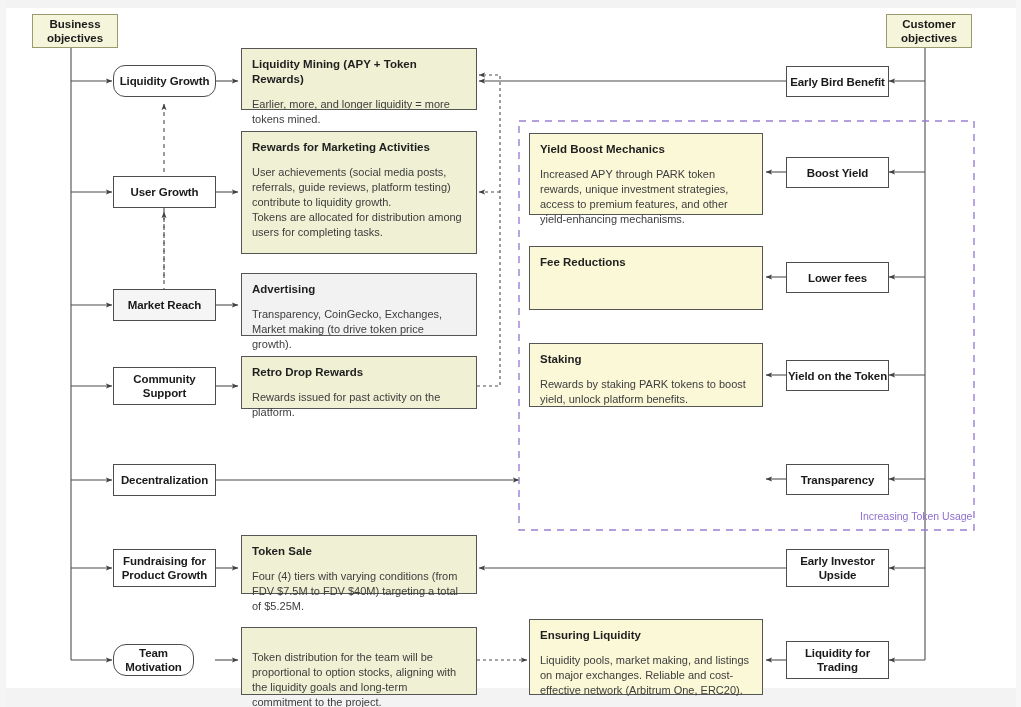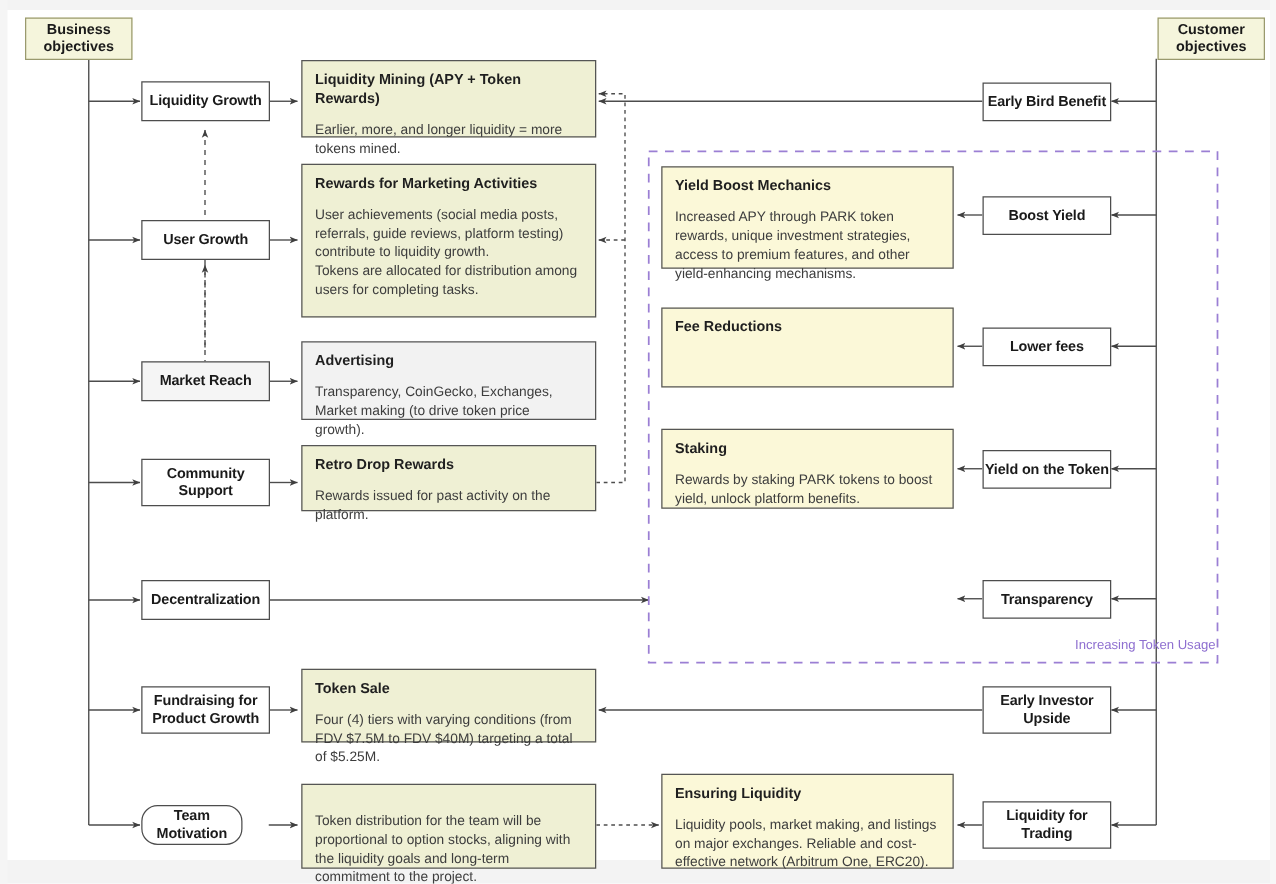--- a/index.html
+++ b/index.html
@@ -153,7 +153,7 @@
     <rect x="519" y="121" width="455" height="409" fill="none" stroke="#9b7fd4" stroke-width="1.4" stroke-dasharray="7,6"></rect>
   </svg>
 
-  <div class="node corner" style="left:20px;top:14px;width:86px;height:34px;">Business objectives</div>
+  <div class="node corner" style="left:32px;top:14px;width:86px;height:34px;">Business objectives</div>
 
   <div class="node corner" style="left:886px;top:14px;width:86px;height:34px;margin-left:40px;">Customer objectives</div>
 

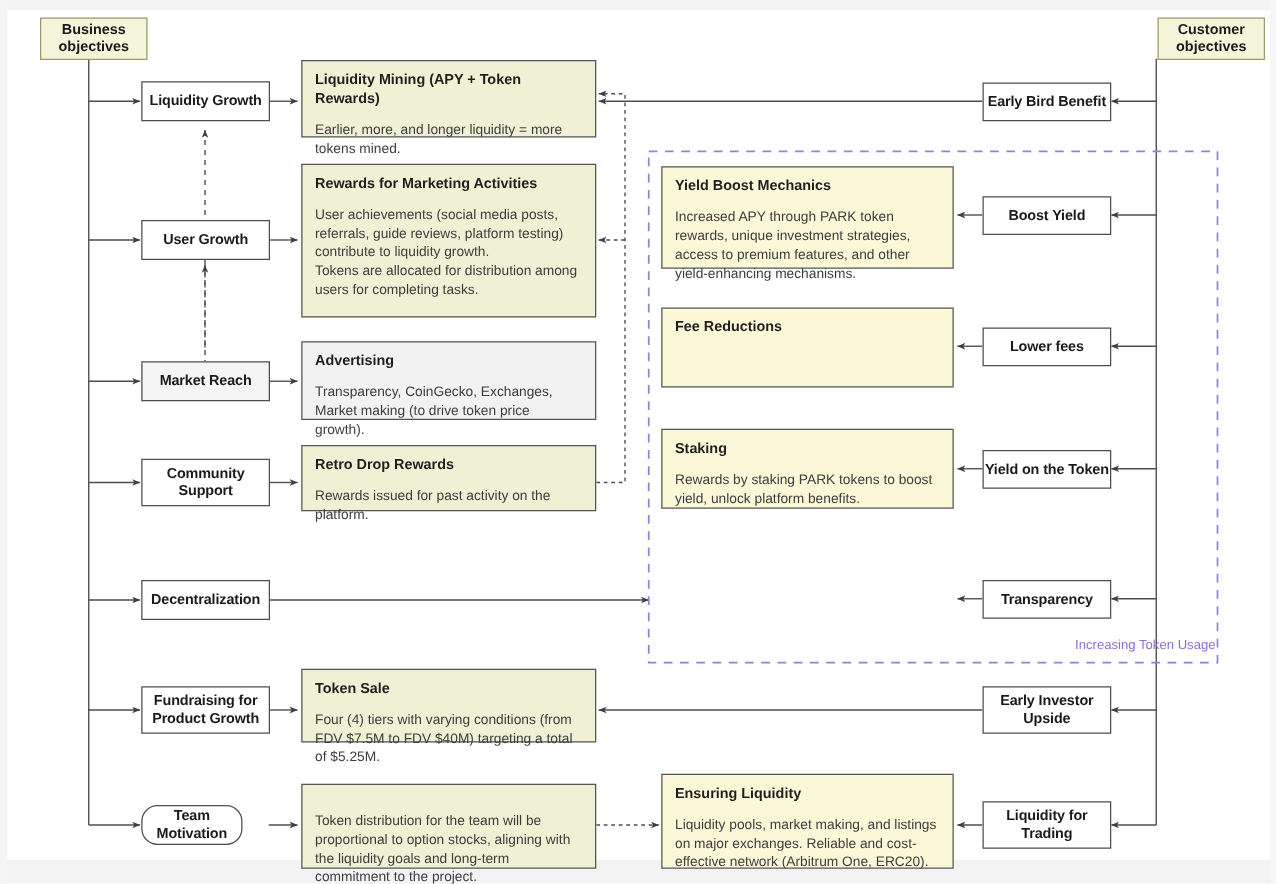--- a/index.html
+++ b/index.html
@@ -155,7 +155,7 @@
 
   <div class="node corner" style="left:32px;top:14px;width:86px;height:34px;">Business objectives</div>
 
-  <div class="node corner" style="left:886px;top:14px;width:86px;height:34px;margin-left:40px;">Customer objectives</div>
+  <div class="node corner" style="left:886px;top:14px;width:86px;height:34px;">Customer objectives</div>
 
   <div class="node pill" style="left:113px;top:65px;width:103px;height:32px;">Liquidity Growth</div>
   <div class="node pill" style="left:113px;top:176px;width:103px;height:32px;">User Growth</div>

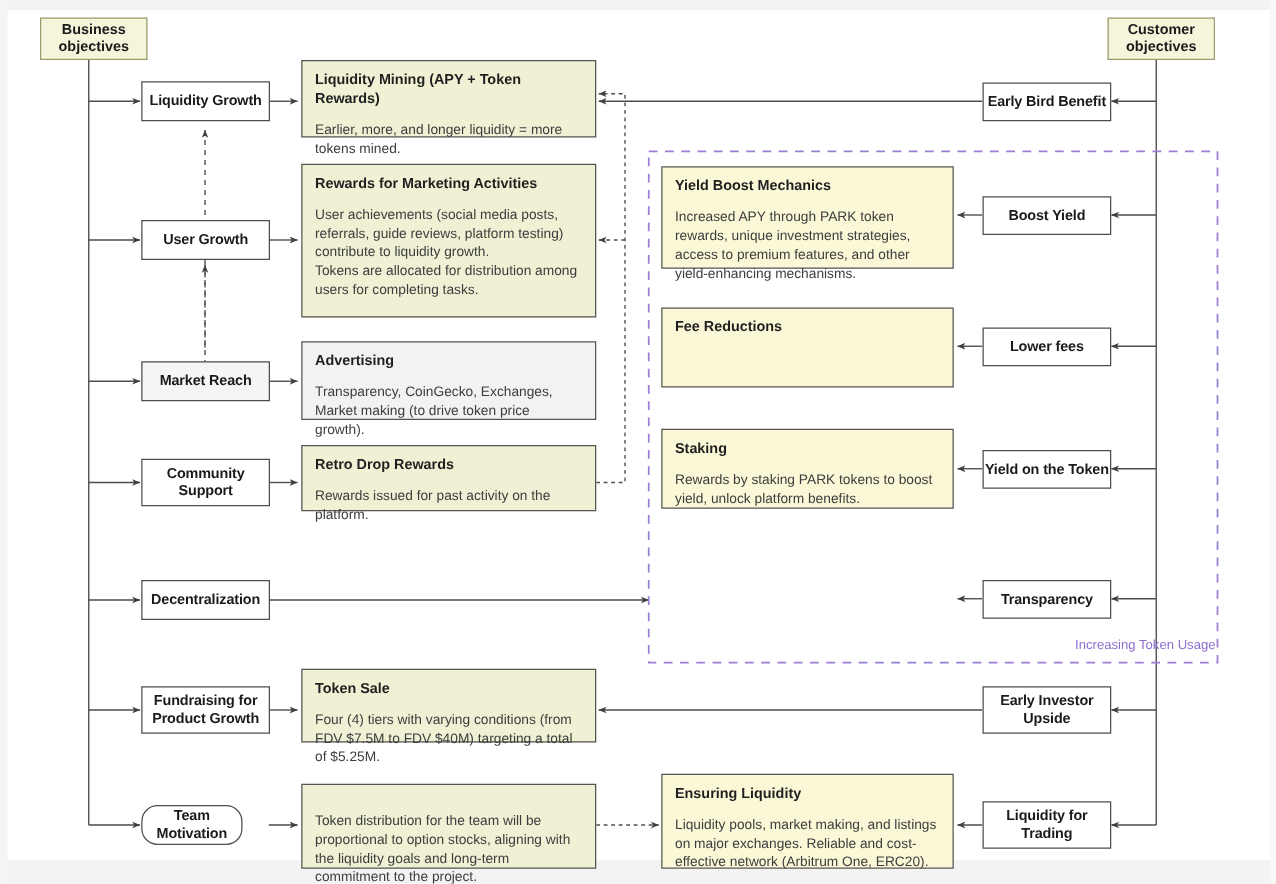--- a/index.html
+++ b/index.html
@@ -157,7 +157,7 @@
 
   <div class="node corner" style="left:886px;top:14px;width:86px;height:34px;">Customer objectives</div>
 
-  <div class="node pill" style="left:113px;top:65px;width:103px;height:32px;">Liquidity Growth</div>
+  <div class="node pill" style="left:113px;top:65px;width:103px;height:32px;border-radius:12px;">Liquidity Growth</div>
   <div class="node pill" style="left:113px;top:176px;width:103px;height:32px;">User Growth</div>
   <div class="node pill grey" style="left:113px;top:289px;width:103px;height:32px;">Market Reach</div>
   <div class="node pill" style="left:113px;top:367px;width:103px;height:38px;">Community Support</div>

